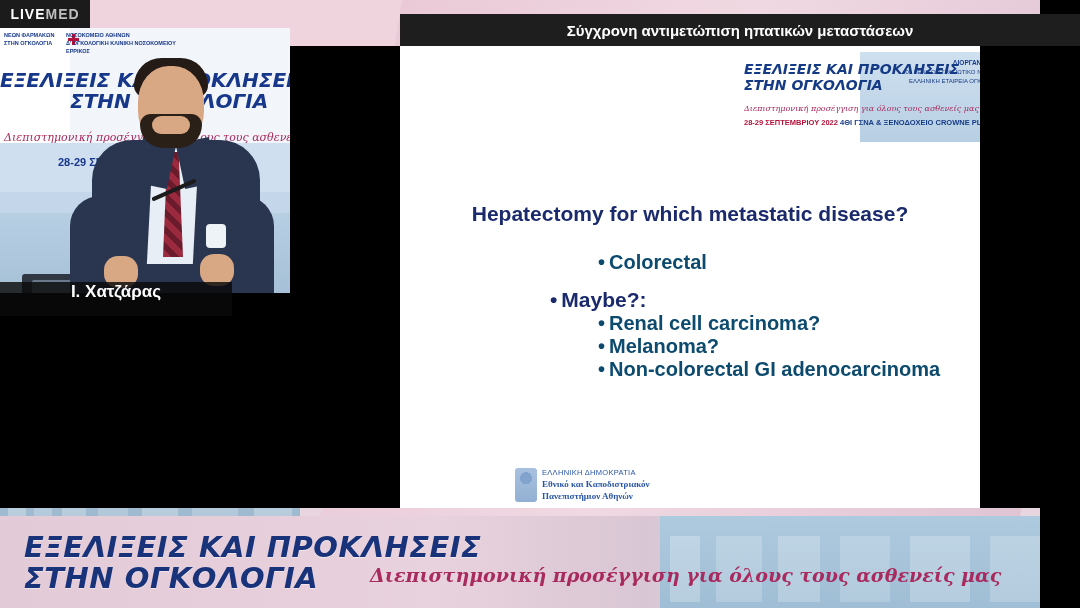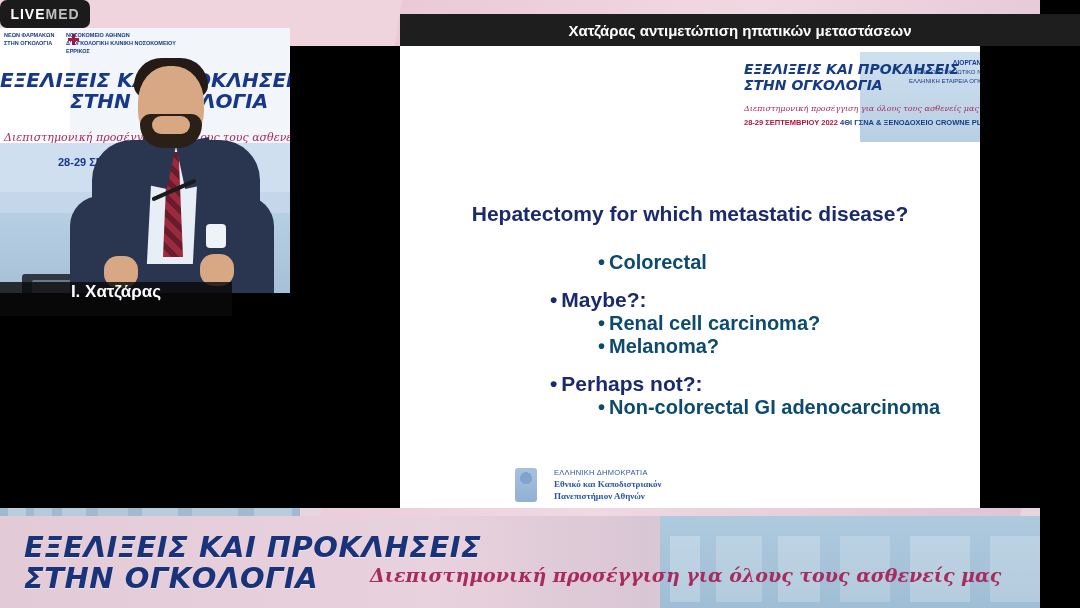--- a/index.html
+++ b/index.html
@@ -102,7 +102,6 @@
     font-size: 14px; font-weight: bold; letter-spacing: 1px;
     display: flex; align-items: center; justify-content: center;
     z-index: 30;
-    border-radius: 7px;
   }
   .livemed .lv { color: #ffffff; }
   .livemed .md { color: #bfbfbf; }

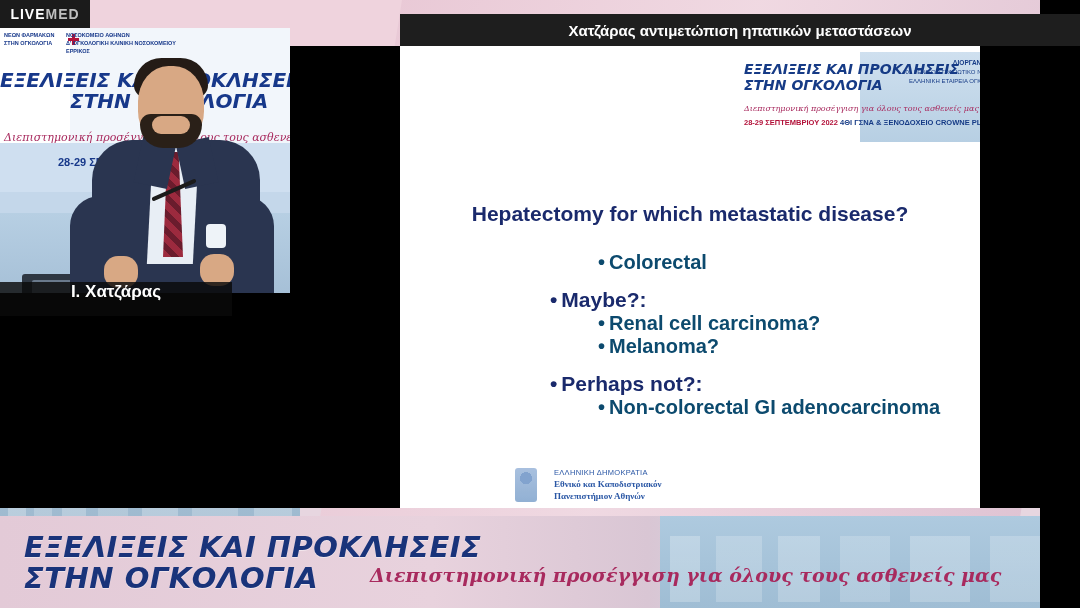--- a/index.html
+++ b/index.html
@@ -453,7 +453,7 @@
   </div>
 
   <div class="titlebar">
-    <span>Χατζάρας αντιμετώπιση ηπατικών μεταστάσεων</span>
+    <span>Σύγχρονη αντιμετώπιση ηπατικών μεταστάσεων</span>
   </div>
 
   <div class="livemed">

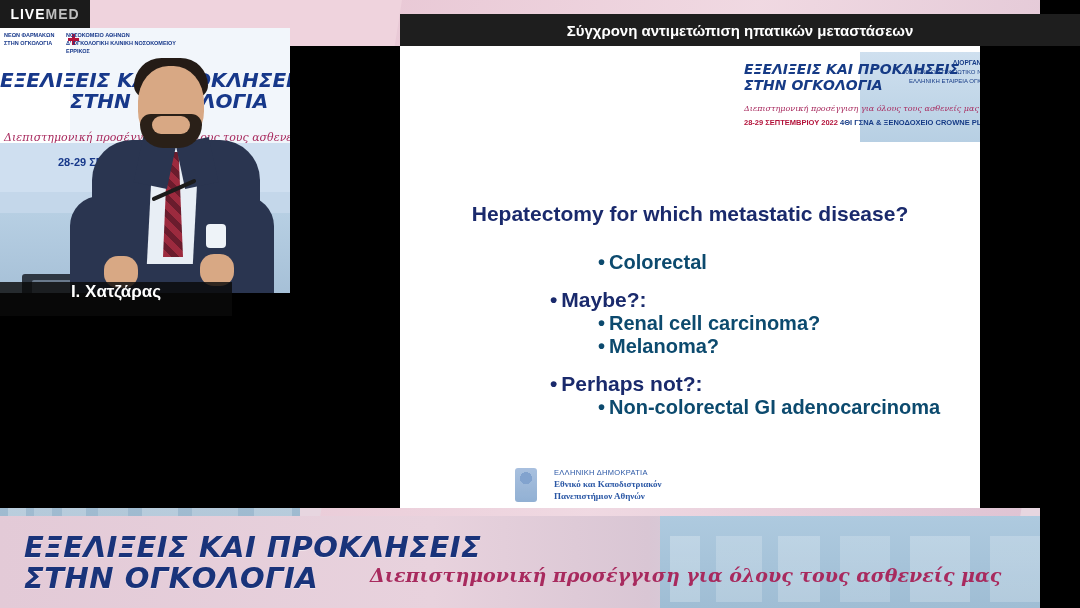--- a/index.html
+++ b/index.html
@@ -391,7 +391,6 @@
         <div class="b2 dot">Renal cell carcinoma?</div>
         <div class="b2 dot">Melanoma?</div>
 
-        <div class="b1 dot">Perhaps not?:</div>
         <div class="b2 dot">Non-colorectal GI adenocarcinoma</div>
       </div>
 

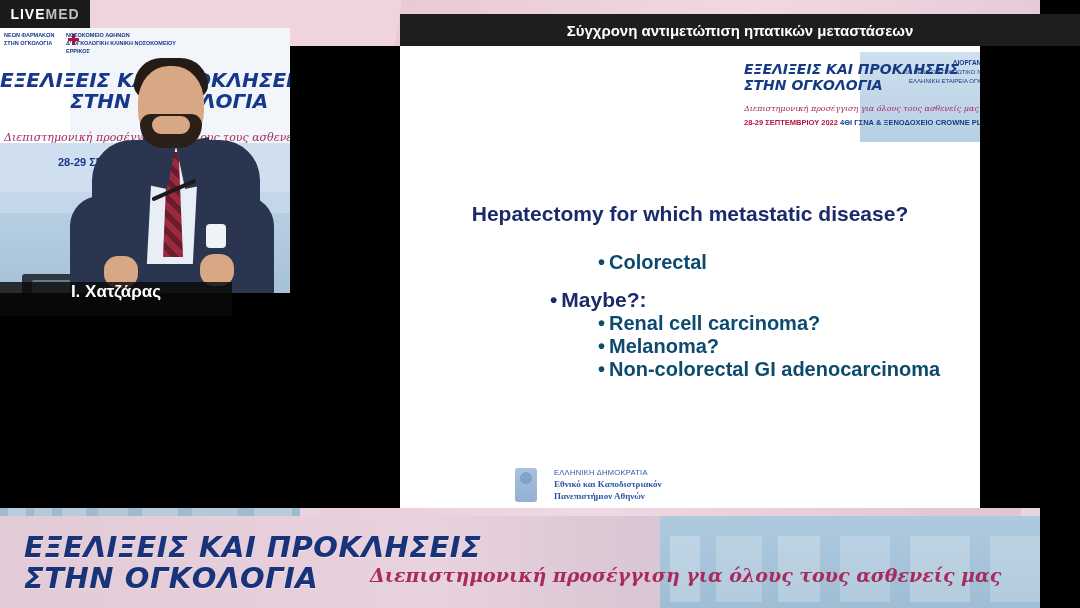--- a/index.html
+++ b/index.html
@@ -189,7 +189,7 @@
 
   .uoa-logo {
     position: absolute; left: 115px; bottom: 6px;
-    display: flex; align-items: flex-start; gap: 17px;
+    display: flex; align-items: flex-start; gap: 5px;
   }
   .uoa-mark {
     width: 22px; height: 34px;

